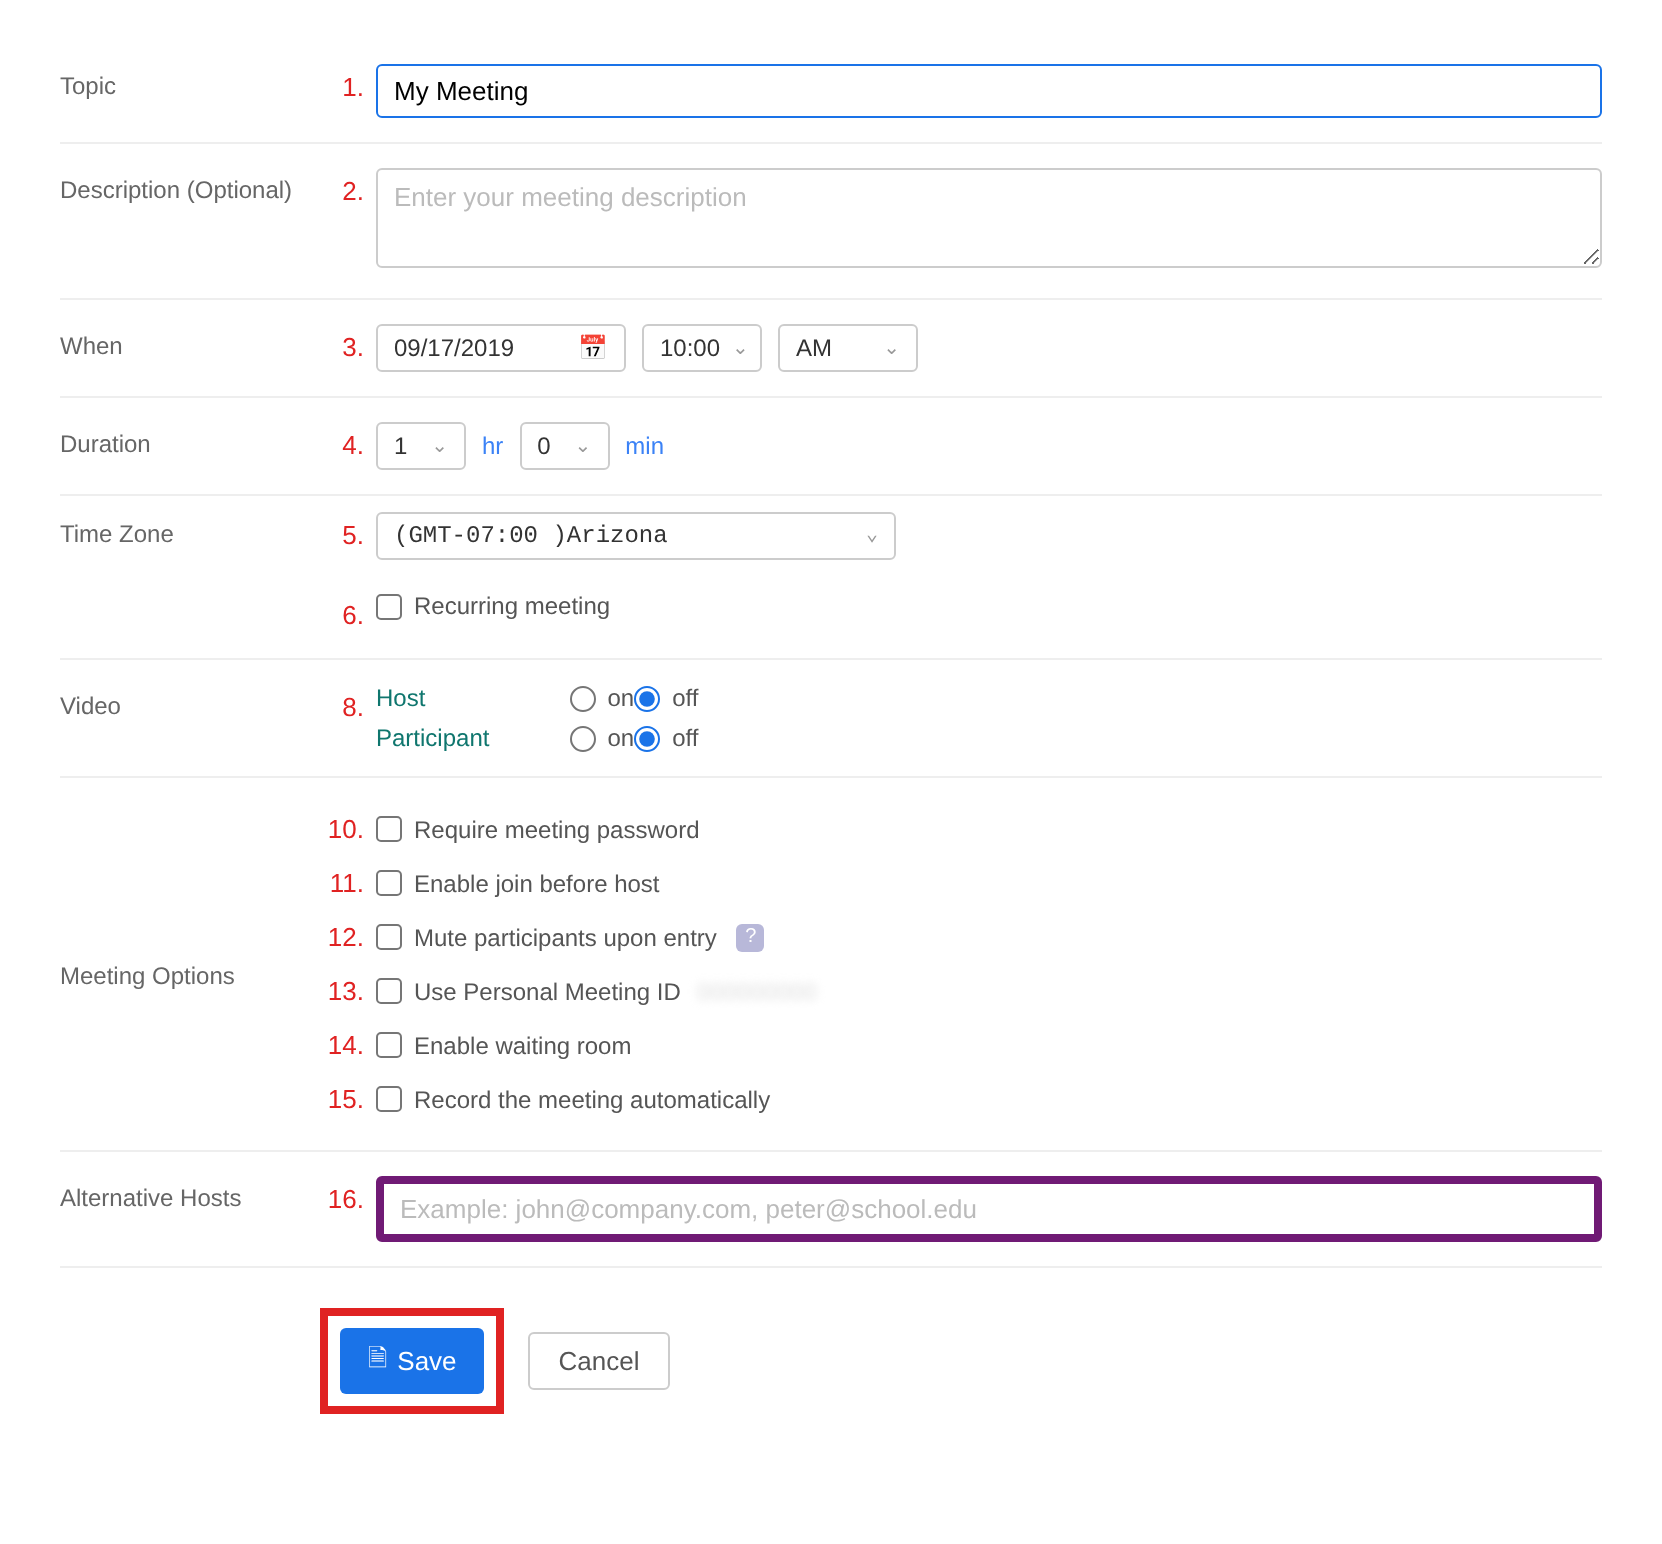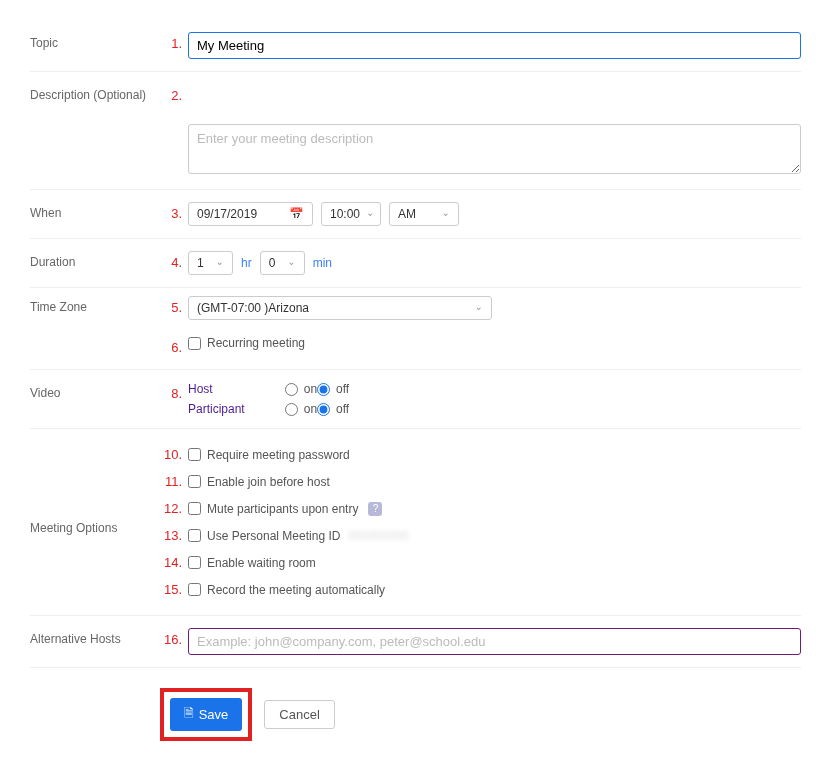--- a/index.html
+++ b/index.html
@@ -14,7 +14,7 @@
 .field-col { flex: 1; }
 input[type="text"] { border: 1px solid #701a75; border-radius: 3px; padding: 5px 8px; font-size: 13px; width: 100%; }
 input[type="text"].focused { border: 1px solid #1a73e8; outline: none; }
-textarea { border: 1px solid #ccc; border-radius: 3px; padding: 6px 8px; font-size: 13px; width: 100%; height: 50px; resize: both; font-family: inherit; margin-top: 40px; }
+textarea { border: 1px solid #ccc; border-radius: 3px; padding: 6px 8px; font-size: 13px; width: 100%; height: 50px; resize: both; font-family: inherit; }
 textarea::placeholder, input::placeholder { color: #bbb; }
 .select { display: inline-flex; align-items: flex-start; justify-content: space-between; border: 1px solid #ccc; border-radius: 3px; padding: 4px 8px; font-size: 12px; background: #fff; cursor: pointer; }
 .select .chev { color: #999; font-size: 10px; margin-left: 6px; }

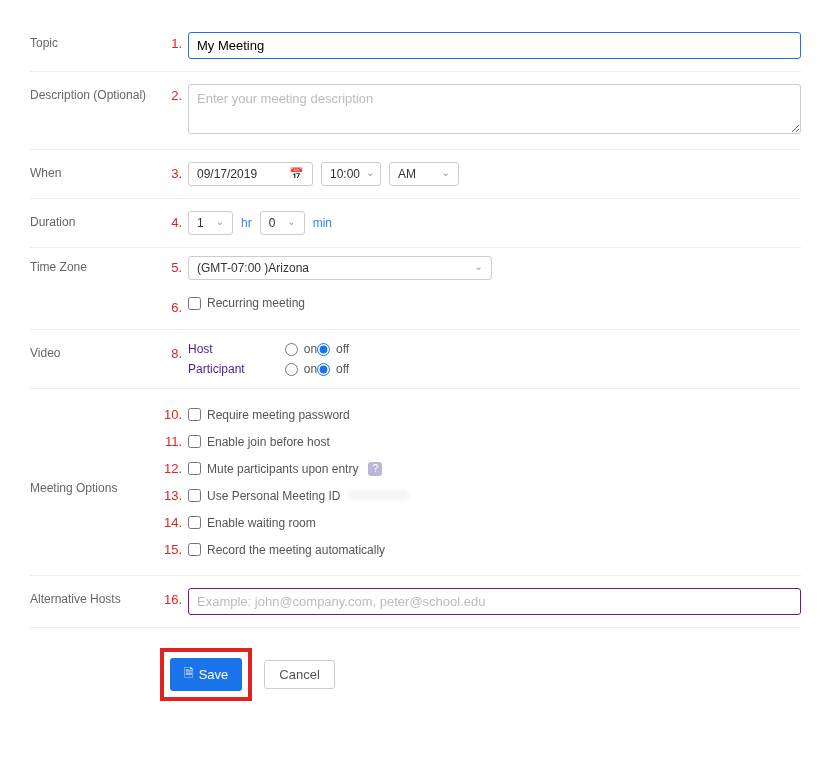--- a/index.html
+++ b/index.html
@@ -16,7 +16,7 @@
 input[type="text"].focused { border: 1px solid #1a73e8; outline: none; }
 textarea { border: 1px solid #ccc; border-radius: 3px; padding: 6px 8px; font-size: 13px; width: 100%; height: 50px; resize: both; font-family: inherit; }
 textarea::placeholder, input::placeholder { color: #bbb; }
-.select { display: inline-flex; align-items: flex-start; justify-content: space-between; border: 1px solid #ccc; border-radius: 3px; padding: 4px 8px; font-size: 12px; background: #fff; cursor: pointer; }
+.select { display: inline-flex; align-items: center; justify-content: space-between; border: 1px solid #ccc; border-radius: 3px; padding: 4px 8px; font-size: 12px; background: #fff; cursor: pointer; }
 .select .chev { color: #999; font-size: 10px; margin-left: 6px; }
 .date-input { display: inline-flex; align-items: center; border: 1px solid #ccc; border-radius: 3px; padding: 4px 8px; font-size: 12px; width: 125px; justify-content: space-between; background: #fff; }
 .cal-icon { color: #bbb; font-size: 12px; }

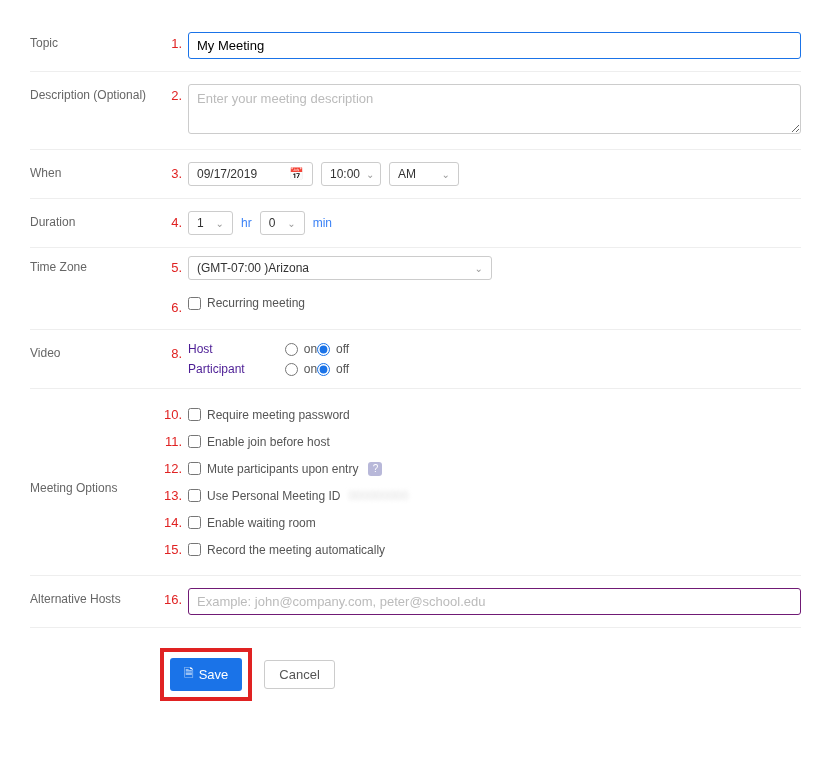--- a/index.html
+++ b/index.html
@@ -41,7 +41,7 @@
 .btn-save { background: #1a73e8; color: #fff; border: none; border-radius: 3px; padding: 6px 14px; font-size: 13px; cursor: pointer; display: inline-flex; align-items: center; gap: 5px; }
 .btn-cancel { background: #fff; border: 1px solid #ccc; border-radius: 3px; padding: 6px 14px; font-size: 13px; cursor: pointer; color: #555; }
 .save-icon { font-size: 12px; }
-.tz-select { width: 304px; }
+.tz-select { width: 260px; font-family: Liberation Mono, monospace; }
 </style>
 </head>
 <body>

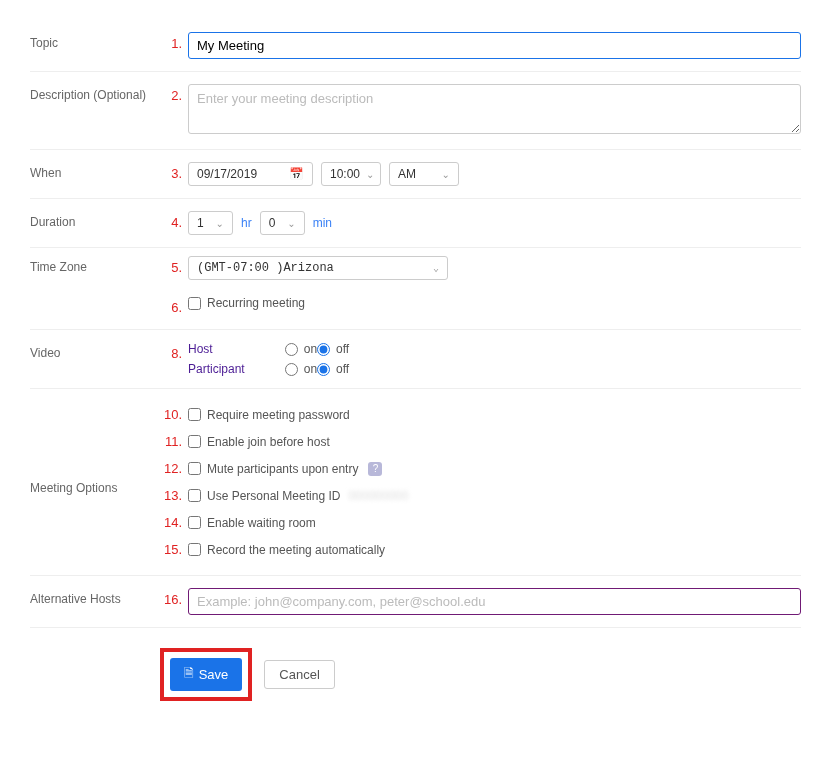--- a/index.html
+++ b/index.html
@@ -27,7 +27,7 @@
 .radio-row { display: flex; align-items: center; gap: 6px; font-size: 12px; color: #555; }
 .radio-row input[type="radio"] { width: 13px; height: 13px; accent-color: #1a73e8; }
 .video-grid { display: flex; align-items: flex-start; gap: 40px; }
-.video-labels { display: flex; flex-direction: column; gap: 6px; font-size: 12px; color: #4c1d95; }
+.video-labels { display: flex; flex-direction: column; gap: 6px; font-size: 12px; color: #0f766e; }
 .video-opts { display: flex; flex-direction: column; gap: 6px; }
 .video-opt-row { display: flex; }
 .audio-row { display: flex; gap: 20px; }

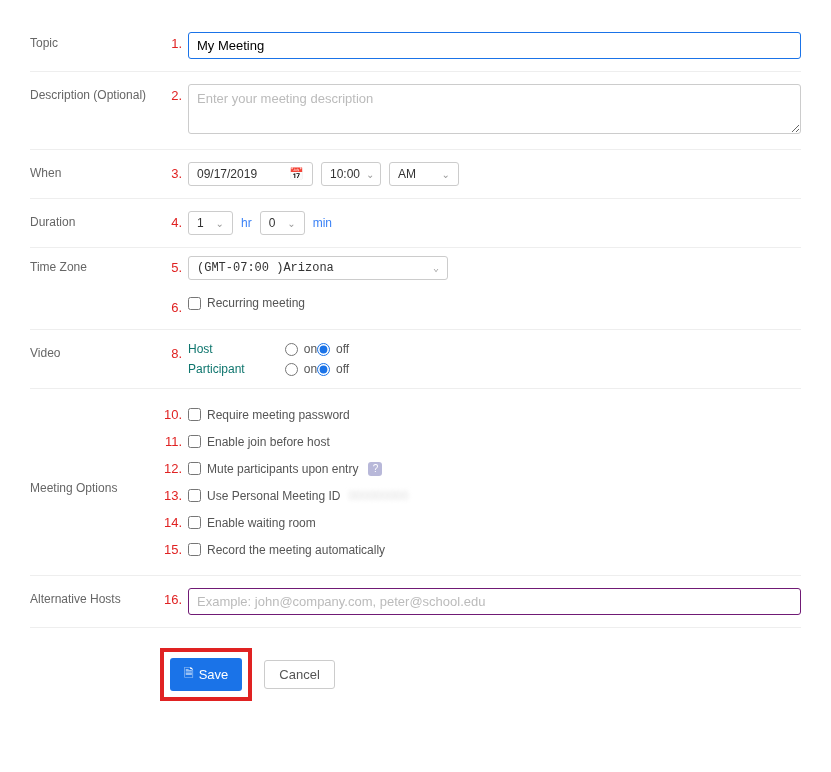--- a/index.html
+++ b/index.html
@@ -12,7 +12,7 @@
 .label-col { width: 130px; font-size: 12px; color: #666; padding-top: 4px; flex-shrink: 0; }
 .num { width: 28px; color: #e02222; font-size: 13px; text-align: right; padding-right: 6px; flex-shrink: 0; padding-top: 4px; }
 .field-col { flex: 1; }
-input[type="text"] { border: 1px solid #701a75; border-radius: 3px; padding: 5px 8px; font-size: 13px; width: 100%; }
+input[type="text"] { border: 4px solid #701a75; border-radius: 3px; padding: 5px 8px; font-size: 13px; width: 100%; }
 input[type="text"].focused { border: 1px solid #1a73e8; outline: none; }
 textarea { border: 1px solid #ccc; border-radius: 3px; padding: 6px 8px; font-size: 13px; width: 100%; height: 50px; resize: both; font-family: inherit; }
 textarea::placeholder, input::placeholder { color: #bbb; }

